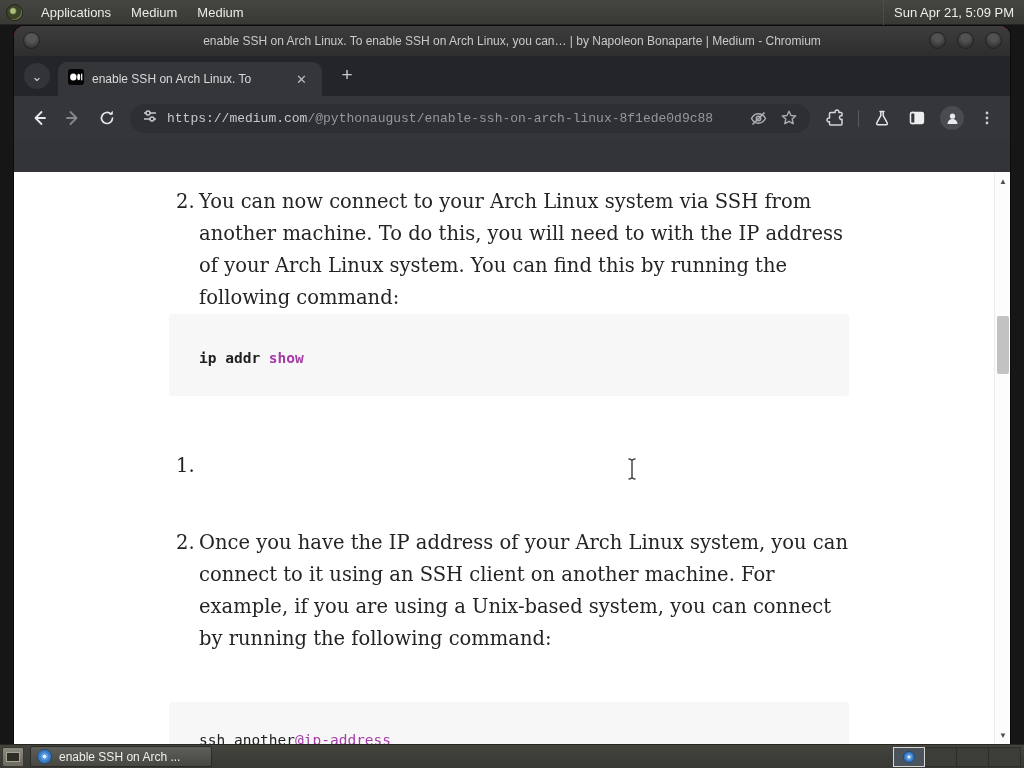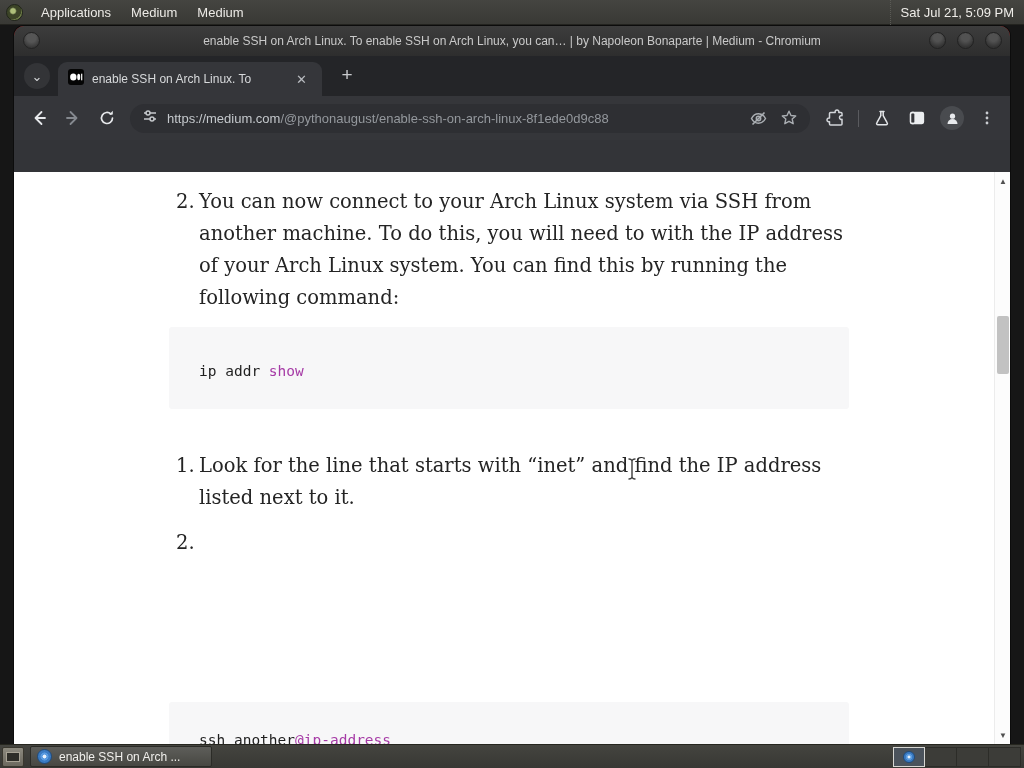--- a/index.html
+++ b/index.html
@@ -123,7 +123,7 @@
   <span class="panel-menu">Applications</span>
   <span class="panel-menu">Medium</span>
   <span class="panel-menu">Medium</span>
-  <span id="panel-clock">Sat Jul 21, 5:09 PM</span>
+  <span id="panel-clock">Sun Apr 21, 5:09 PM</span>
 </div>
 
 <div id="browser-window">

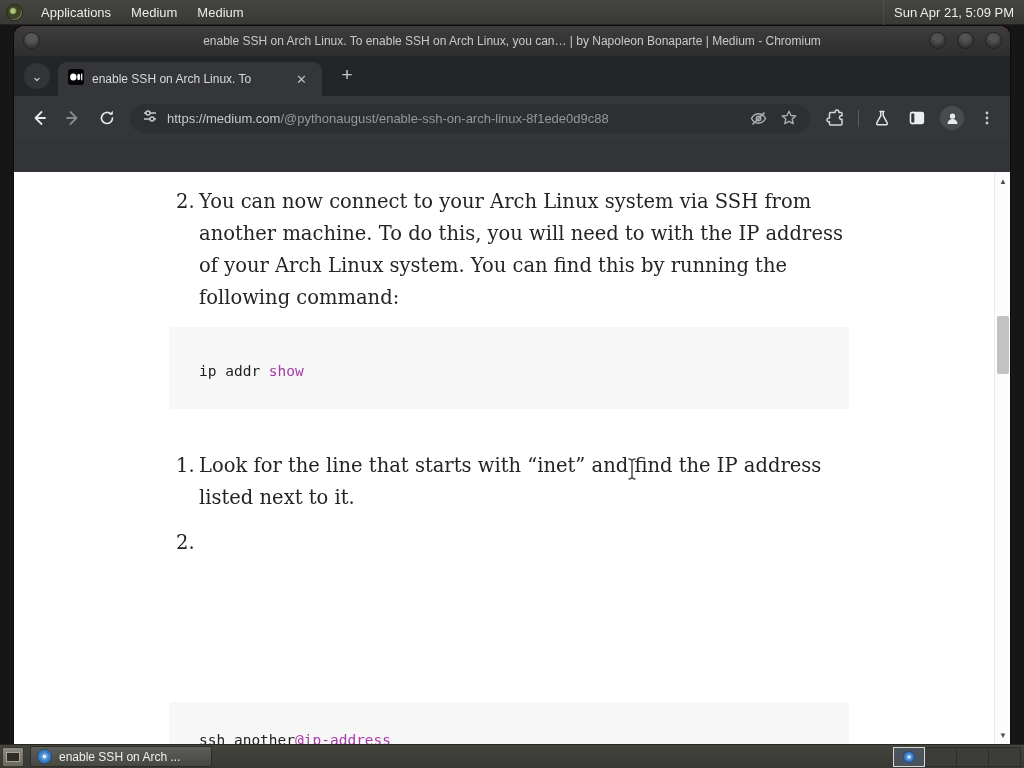--- a/index.html
+++ b/index.html
@@ -49,7 +49,7 @@
     display:flex; align-items:center; justify-content:center; border-radius:50%; }
 
   
-  #toolbar { height:44px; background:#35363a; display:flex; align-items:center; padding:0 8px; flex:0 0 44px; }
+  #toolbar { height:44px; background:#35363a; display:flex; align-items:center; padding:0 8px; flex:0 0 44px;font-family:Liberation Mono, monospace; }
   .nav-btn { width:34px; height:34px; display:flex; align-items:center; justify-content:center; border-radius:50%; }
   .nav-btn svg { display:block; }
   #omnibox { flex:1; height:29px; margin:0 8px 0 6px; background:#2e2f33; border-radius:15px;

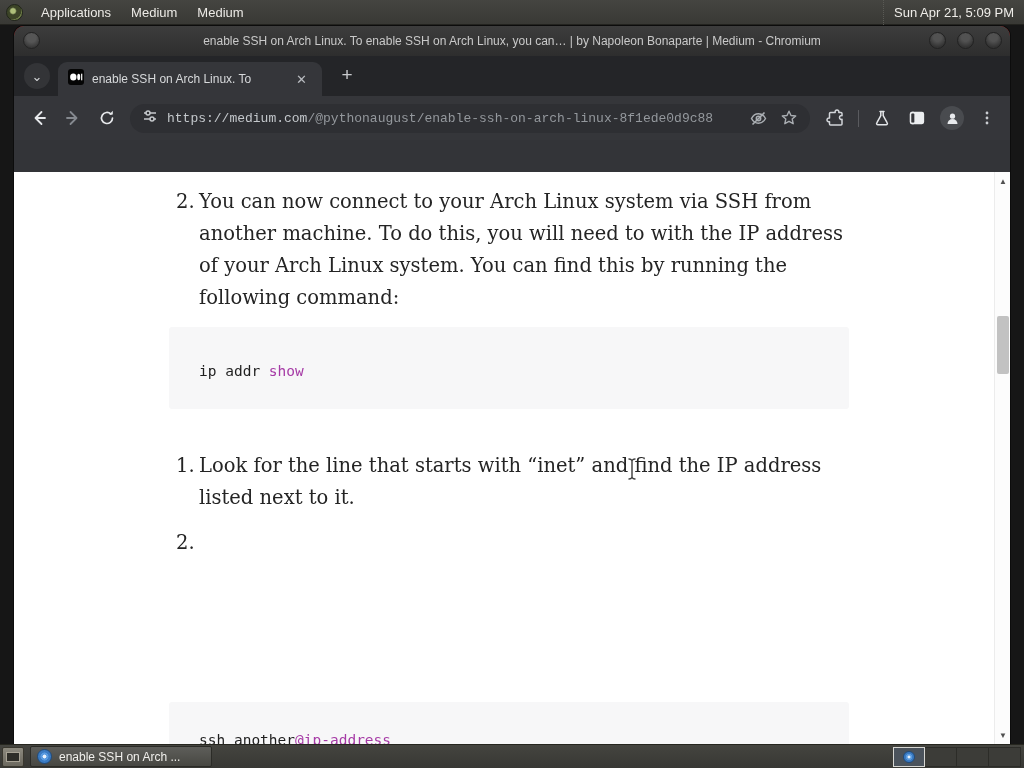--- a/index.html
+++ b/index.html
@@ -76,7 +76,7 @@
   .mlist-num { position:absolute; left:7px; top:0; }
   .codeblock { position:absolute; left:0; width:680px; background:#f7f7f8; border-radius:3px;
     font-family:"DejaVu Sans Mono","Liberation Mono",monospace; font-size:14.5px; color:#1f1f1f; }
-  #codeblock-1 { top:155px; height:82px; padding:36px 30px 0; }
+  #codeblock-1 { top:142px; height:82px; padding:36px 30px 0;font-weight:bold; }
   #codeblock-2 { top:530px; height:140px; padding:30px 30px 0; }
   .code-keyword { color:#a63ba6; }
   #item-a { top:14px; }

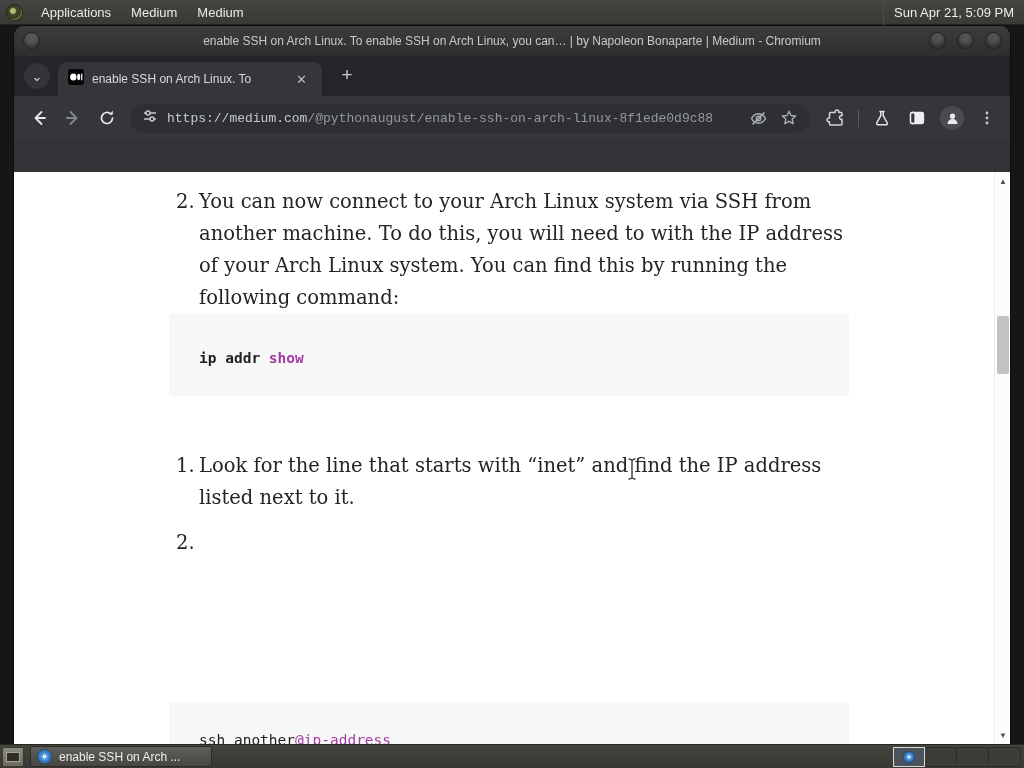--- a/index.html
+++ b/index.html
@@ -253,7 +253,6 @@
 
       <div class="mlist-item" id="item-b">
         <span class="mlist-num">1.</span>
-        <span>Look for the line that starts with “inet” and find the IP address listed next to it.</span>
       </div>
 
       <div class="mlist-item" id="item-c">

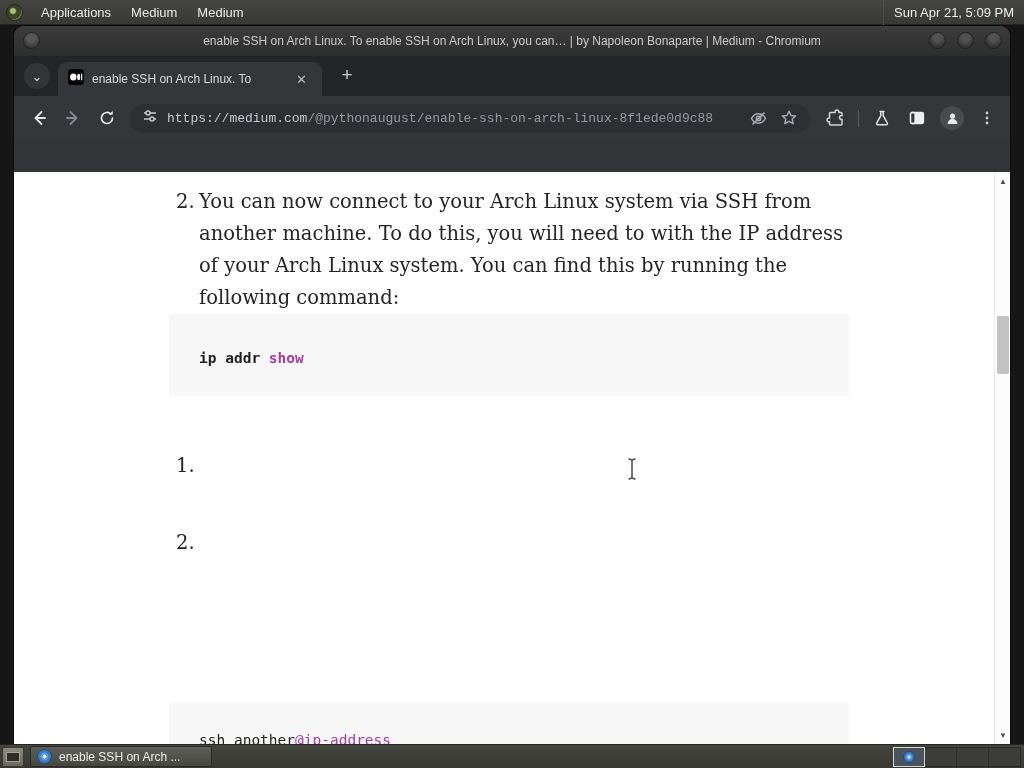--- a/index.html
+++ b/index.html
@@ -257,6 +257,7 @@
 
       <div class="mlist-item" id="item-c">
         <span class="mlist-num">2.</span>
+        <span>Once you have the IP address of your Arch Linux system, you can connect to it using an SSH client on another machine. For example, if you are using a Unix-based system, you can connect by running the following command:</span>
       </div>
 
       <div class="codeblock" id="codeblock-2">

